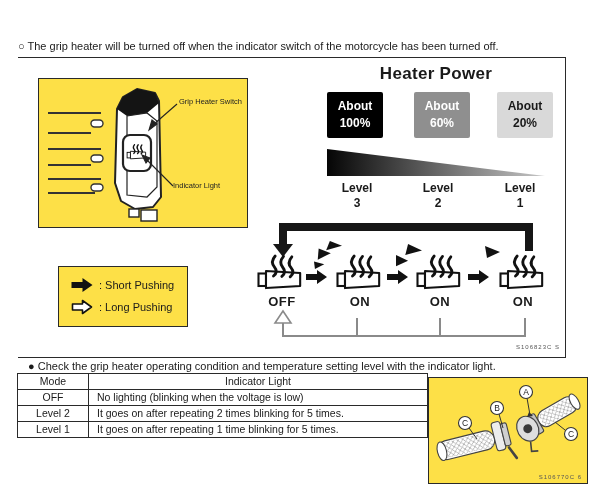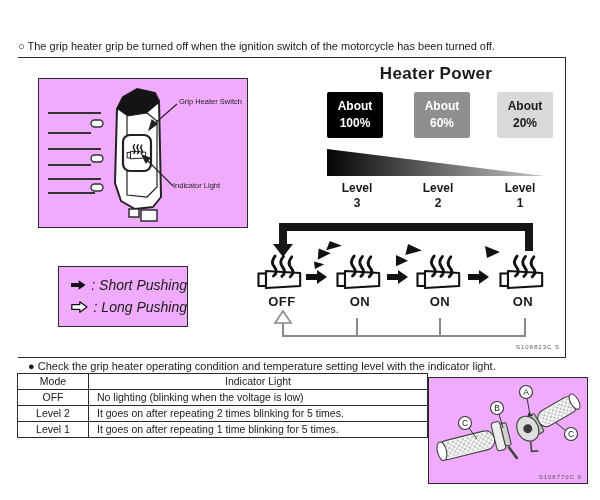--- a/index.html
+++ b/index.html
@@ -58,7 +58,7 @@
 
   <div class="abs note" style="left:18px; top:40px;">
     <span>○</span>
-    <span>The grip heater grip be turned off when the ignition switch of the motorcycle has been turned off.</span>
+    <span>The grip heater will be turned off when the indicator switch of the motorcycle has been turned off.</span>
   </div>
 
   <div class="abs rule-h" style="left:18px; top:57px; width:548px;"></div>

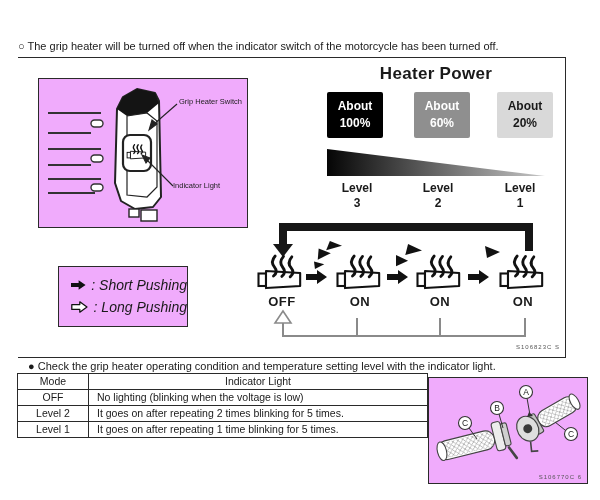--- a/index.html
+++ b/index.html
@@ -12,7 +12,7 @@
   .note { font-size:11px; white-space:nowrap; letter-spacing:0; }
   .rule-h { border-top:1.5px solid #2a2a2a; height:0; }
   .rule-v { border-left:1.5px solid #2a2a2a; width:0; }
-  .panel { border:1.3px solid #2a2a2a; background:#f0abfc; }
+  .panel { border:1.3px solid #2a2a2a; background:#fde047; }
   .hp-title { font-size:17px; font-weight:bold; text-align:center; letter-spacing:.3px; }
   .power-box {
     width:56px; height:46px; border-radius:2px; text-align:center;

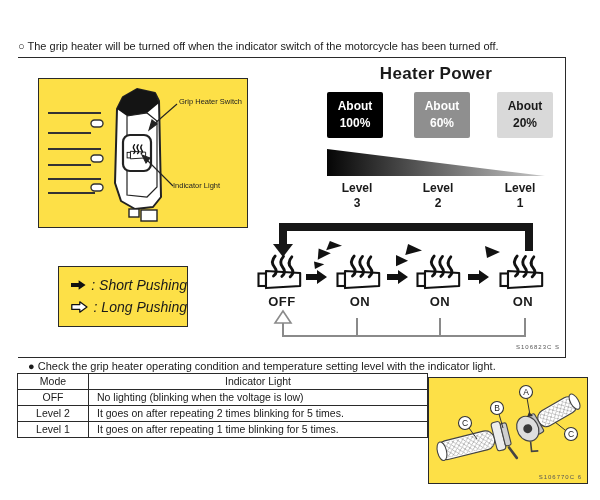--- a/index.html
+++ b/index.html
@@ -22,7 +22,7 @@
   .state-label { width:54px; text-align:center; font-size:13px; font-weight:bold; letter-spacing:.5px; }
   .fig-code { font-size:6px; color:#555; letter-spacing:1px; white-space:nowrap; }
   .legend-row { display:flex; align-items:center; gap:5px; height:22px; }
-  .legend-text { font-size:14px; white-space:nowrap;font-style:italic; }
+  .legend-text { font-size:11px; white-space:nowrap; }
   .callout-label { font-size:7.5px; white-space:nowrap; color:#222; }
   table.ind { border-collapse:collapse; width:411px; table-layout:fixed; }
   table.ind th, table.ind td {

